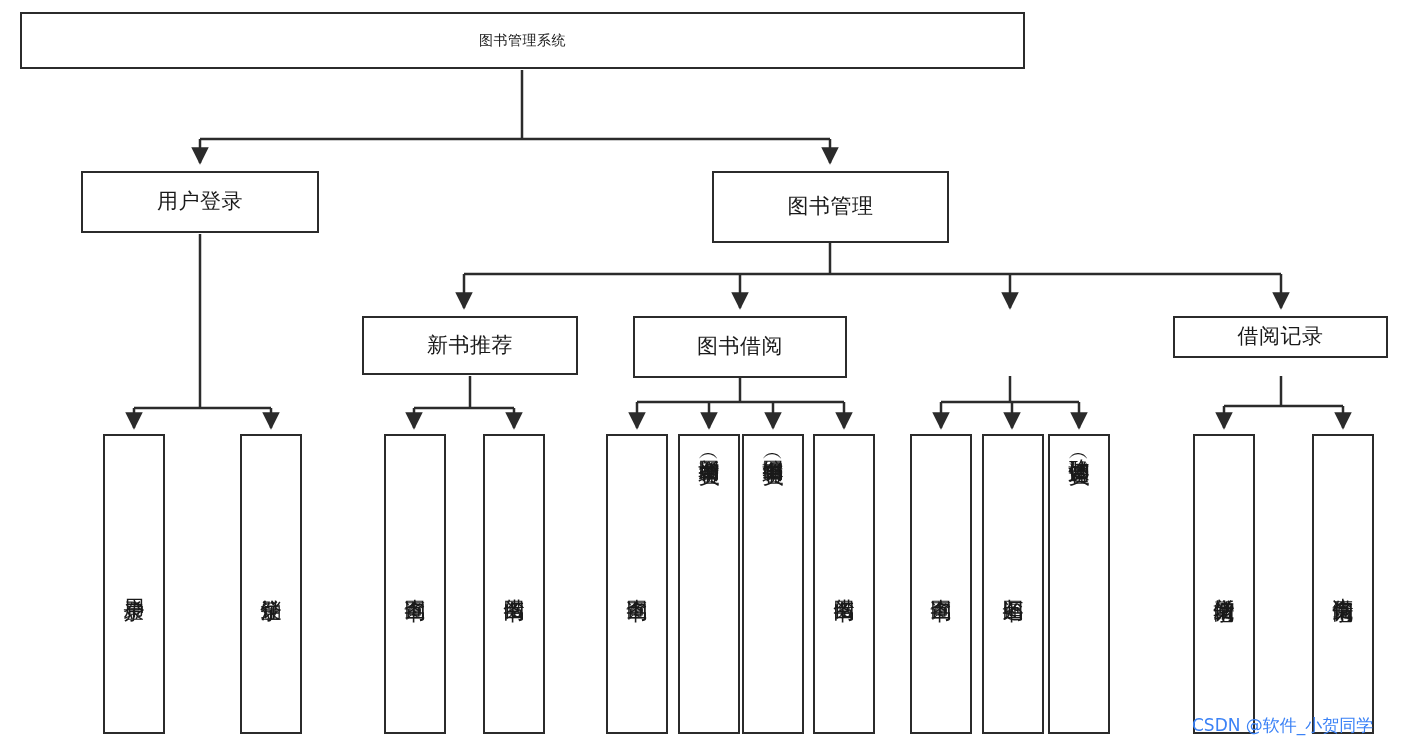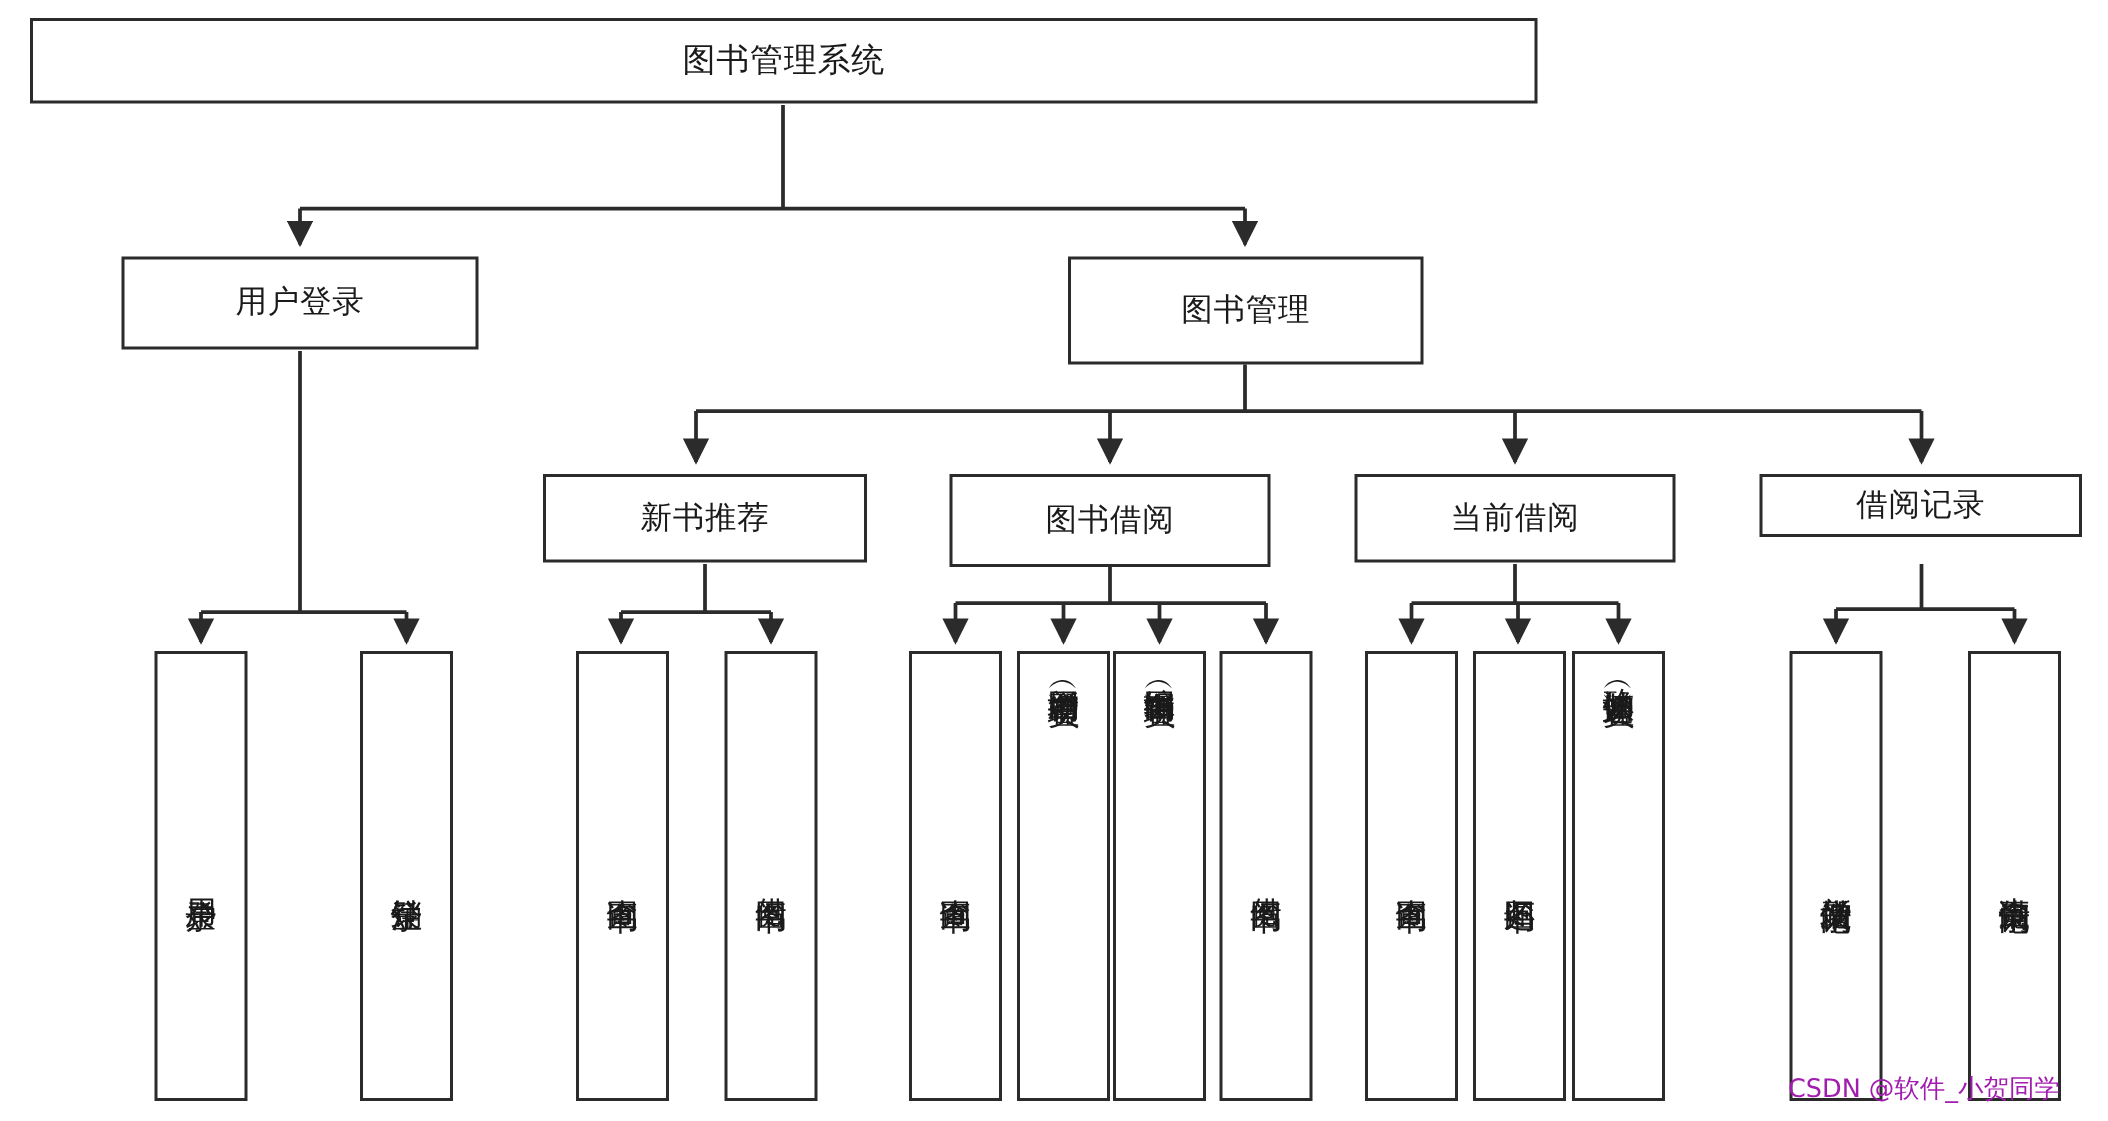--- a/index.html
+++ b/index.html
@@ -48,7 +48,7 @@
     letter-spacing: 0.5px;
   }
   .node.root .node-label {
-    font-size: 22px;
+    font-size: 14px;
     text-align: right;
   }
   

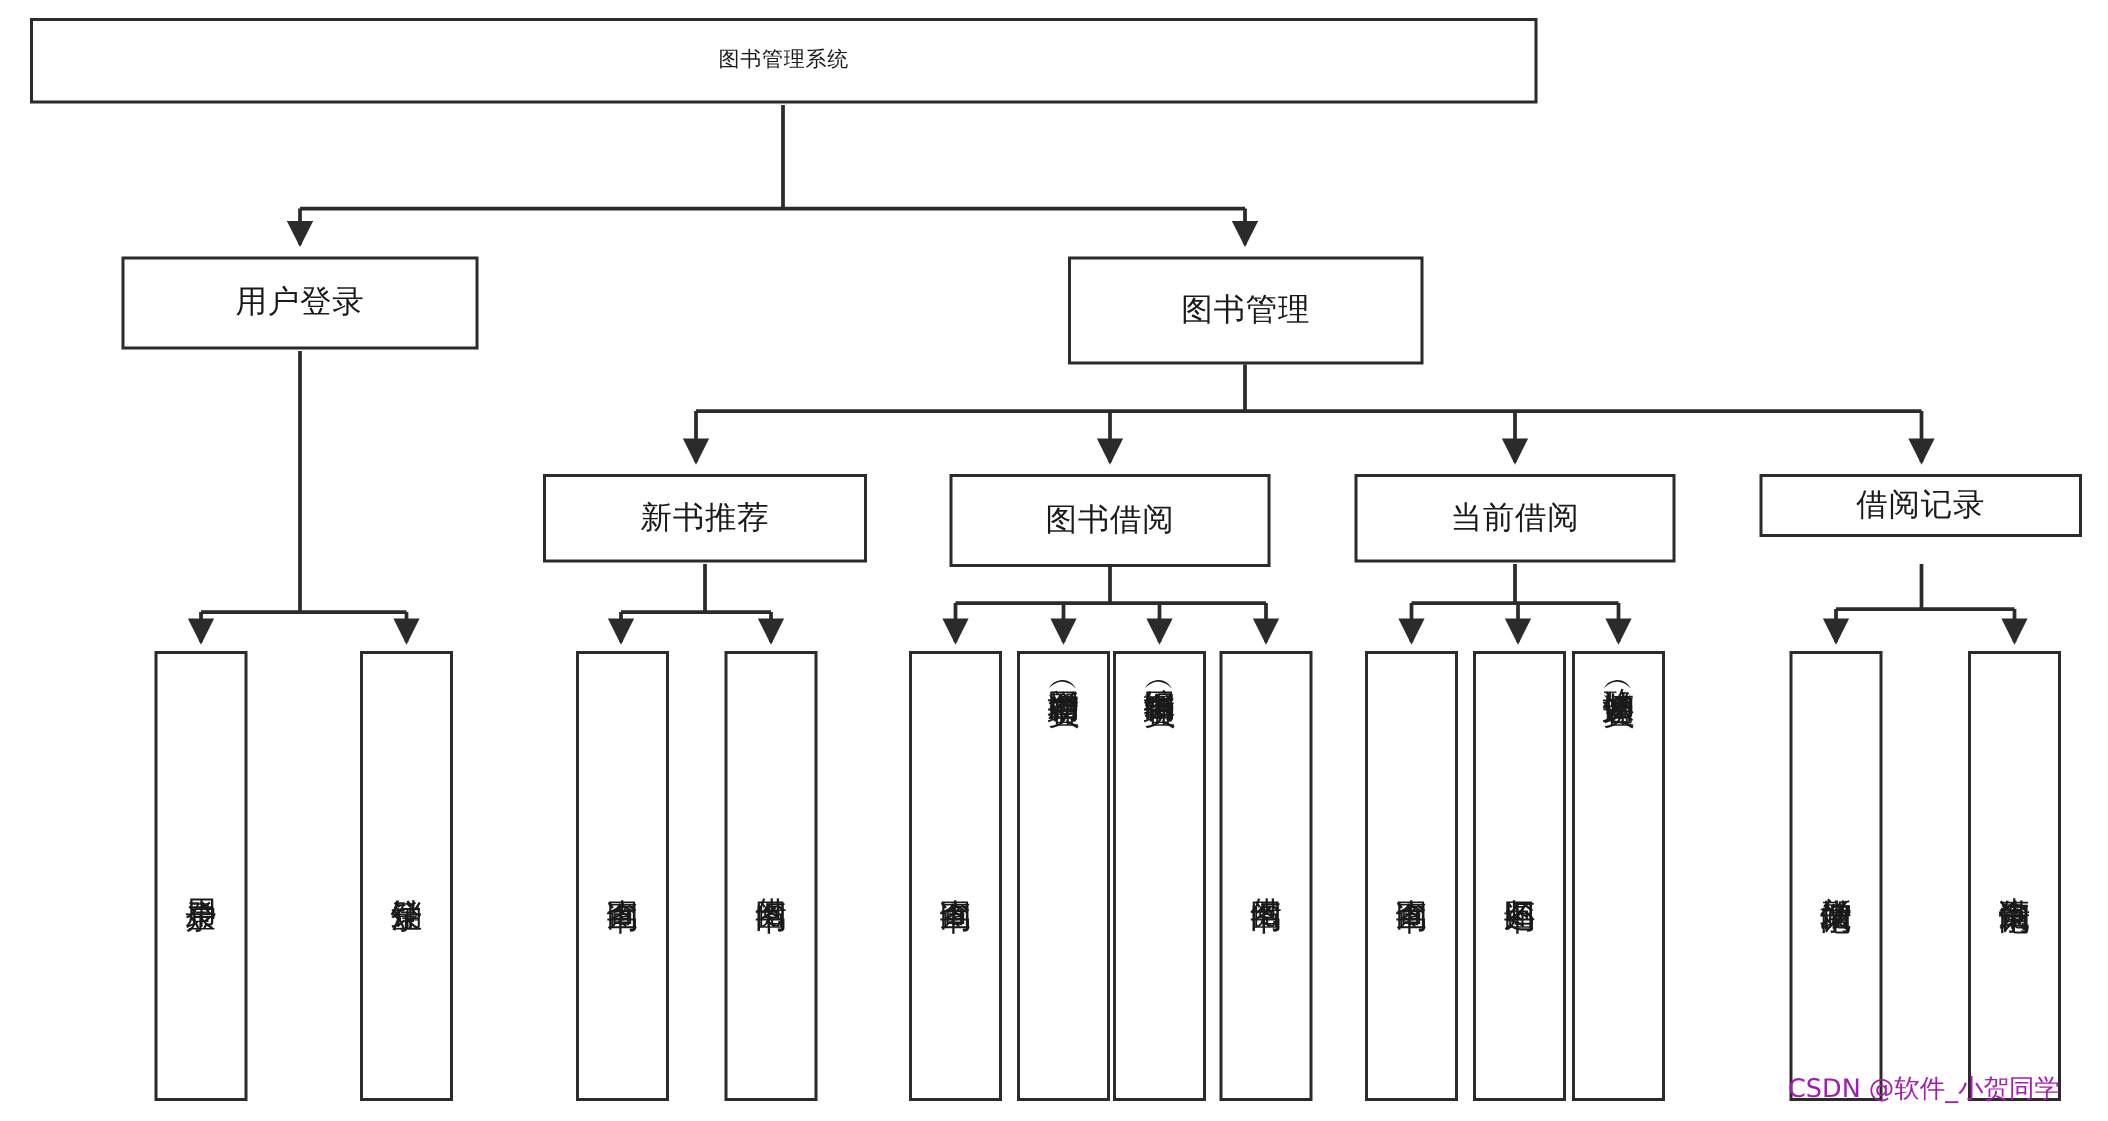--- a/index.html
+++ b/index.html
@@ -156,9 +156,6 @@
     <span class="node-label">图书借阅</span>
   </div>
 
-  <div class="node horiz" style="left:903px; top:316px; width:214px; height:59px;">
-    <span class="node-label">当前借阅</span>
-  </div>
 
   <div class="node horiz" style="left:1173px; top:316px; width:215px; height:42px;">
     <span class="node-label">借阅记录</span>

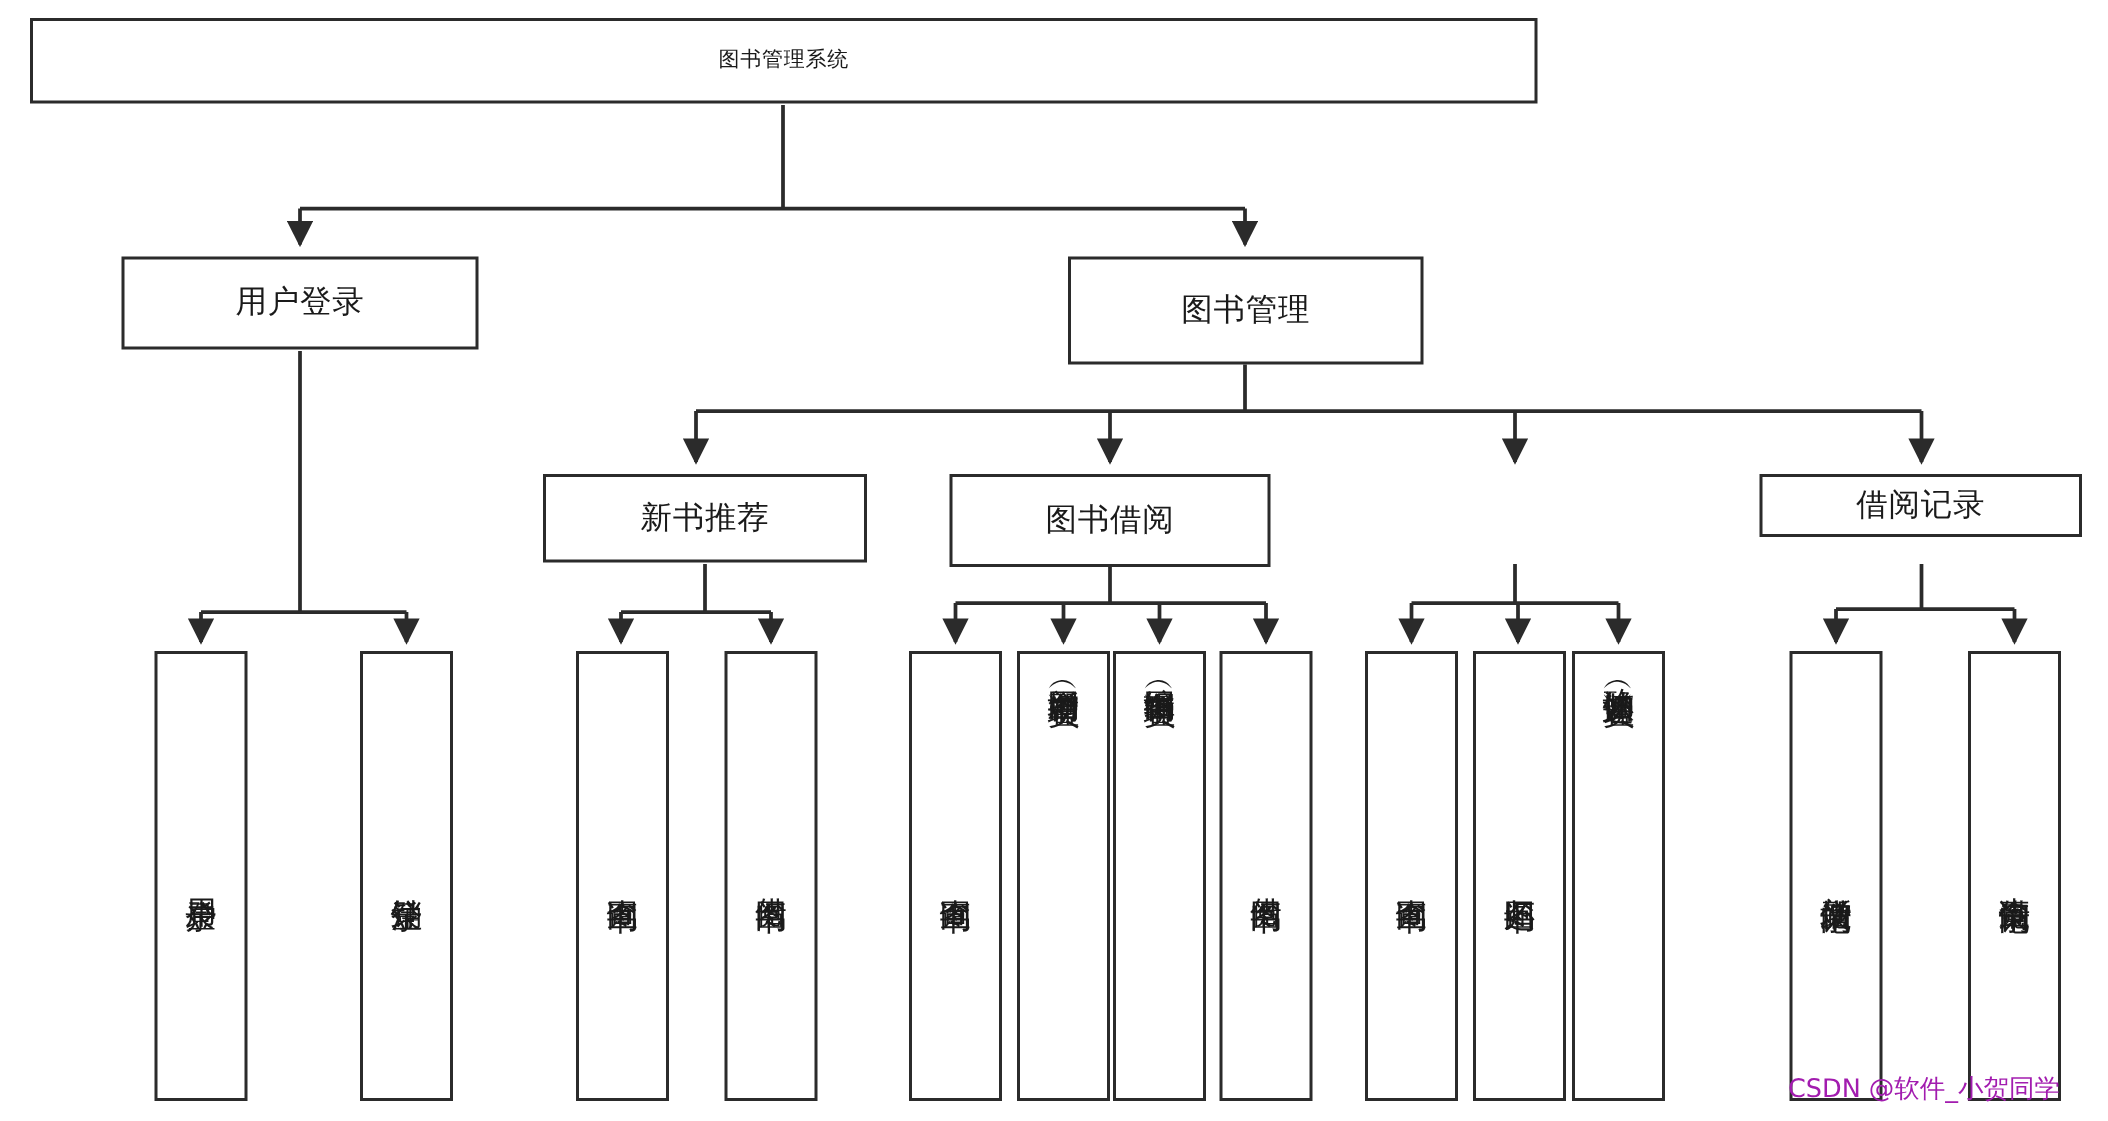--- a/index.html
+++ b/index.html
@@ -75,7 +75,7 @@
     left: 1192px;
     top: 714px;
     font-size: 17px;
-    color: #a21caf;
+    color: #3b82f6;
     white-space: nowrap;
     z-index: 5;
     font-family: "DejaVu Sans", "Liberation Sans", sans-serif;

